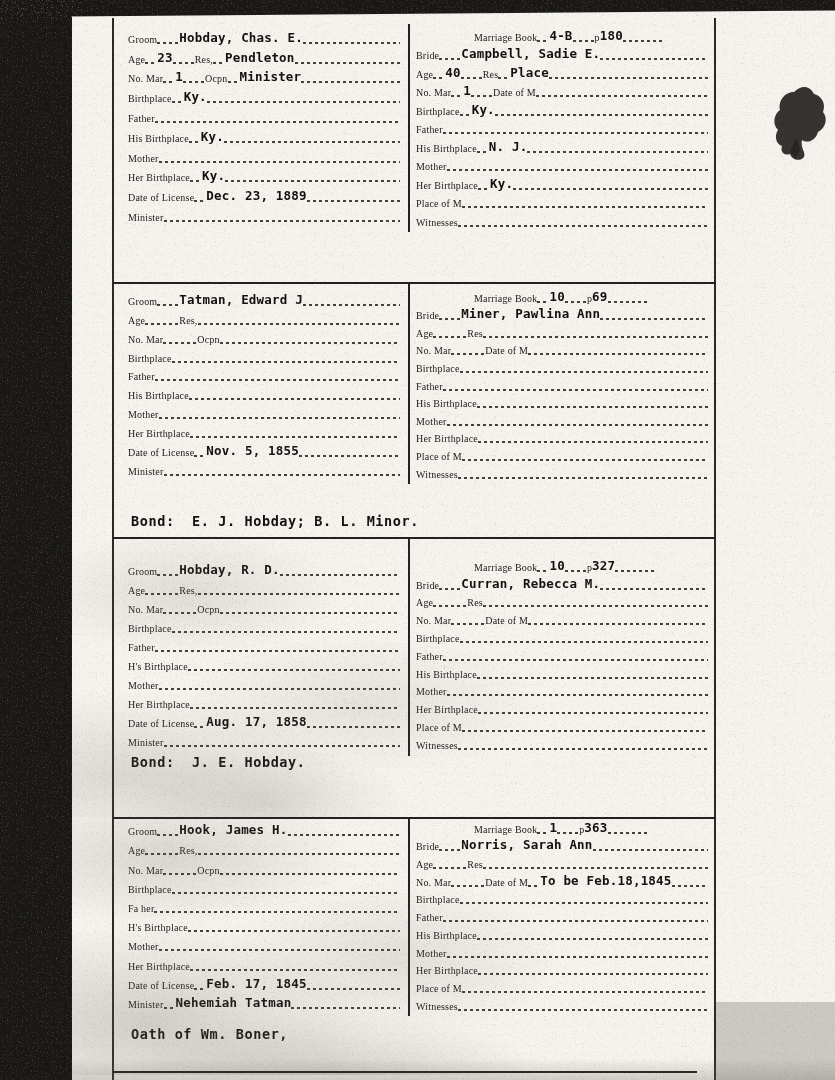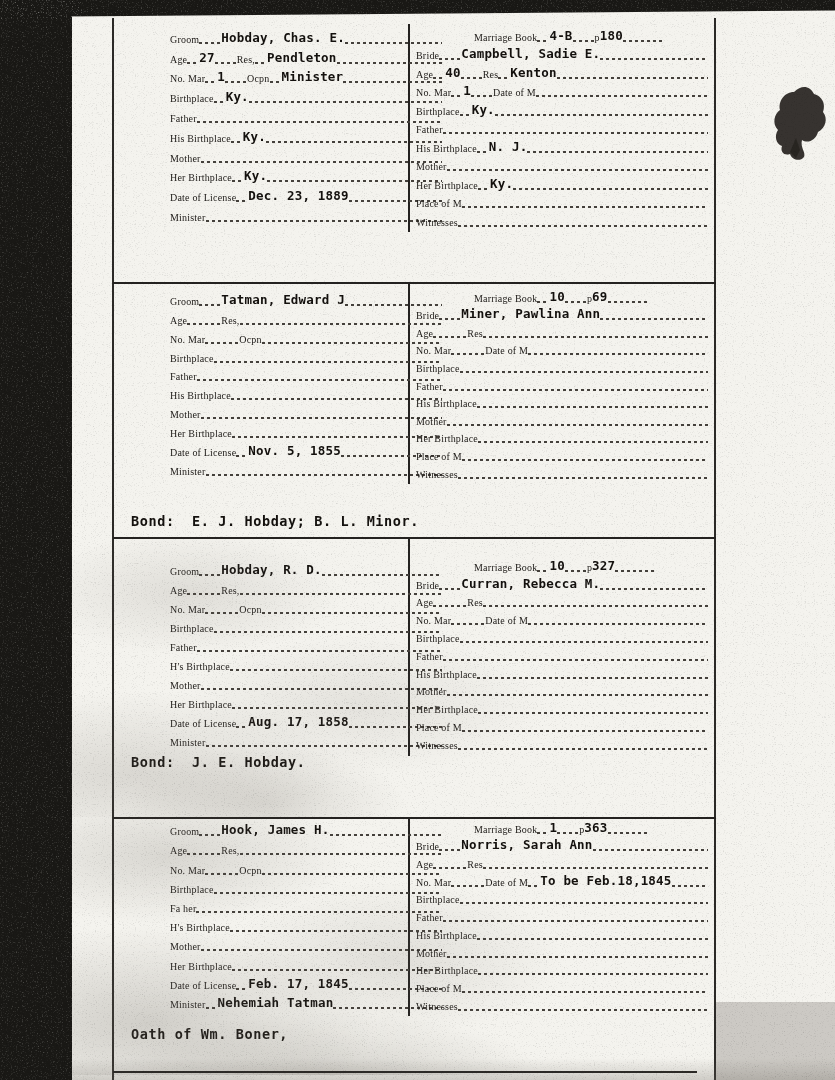--- a/index.html
+++ b/index.html
@@ -20,7 +20,7 @@
   .divider{position:absolute; left:408px; width:2px; background:#242220;}
   
   .col{position:absolute; display:flex; flex-direction:column;}
-  .col-left{left:128px; width:272px;margin-left:42px;}
+  .col-left{left:128px; width:272px;}
   .col-right{left:416px; width:292px;}
   .frow{display:flex; align-items:flex-end; overflow:hidden;}
   .lab{font-family:"Liberation Serif", serif; font-size:10px; color:#23201d;

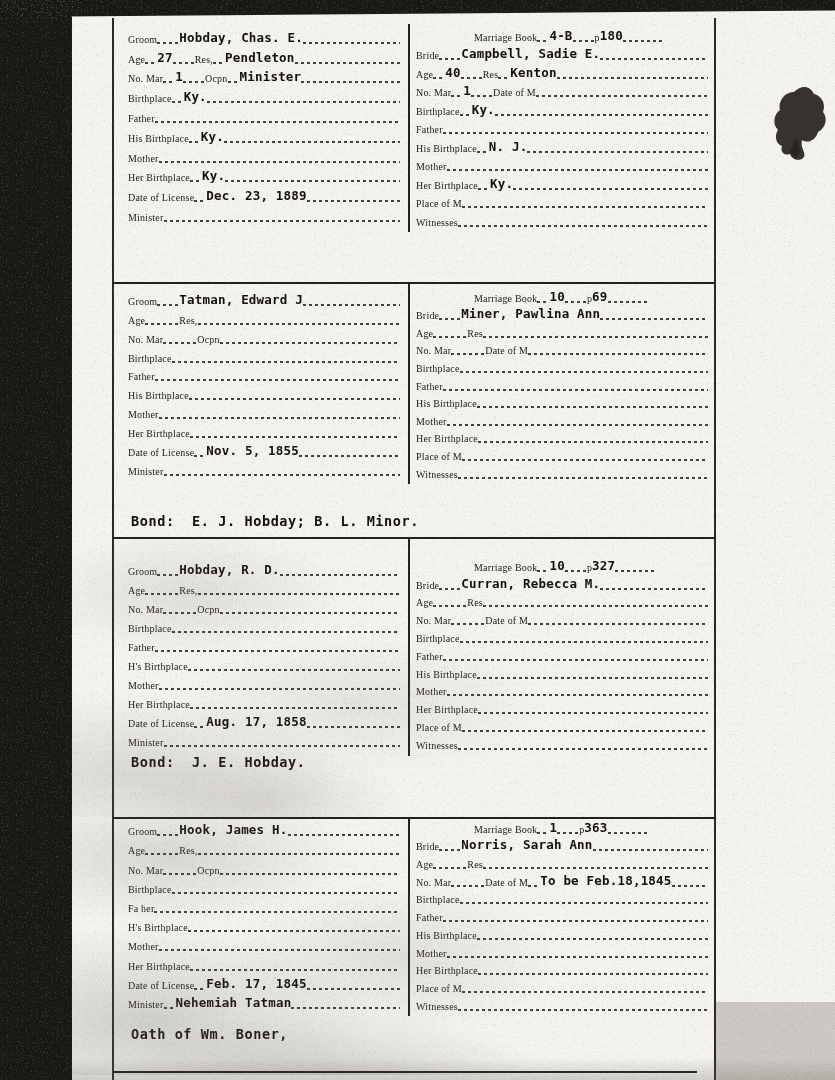--- a/index.html
+++ b/index.html
@@ -78,7 +78,7 @@
         <div class="frow" style="height: 19.8px;">
           <span class="lab">Age</span>
           <span class="lead g-sm"></span>
-          <span class="val">27</span>
+          <span class="val">23</span>
           <span class="lead g-md"></span>
           <span class="lab">Res,</span>
           <span class="lead g-sm"></span>

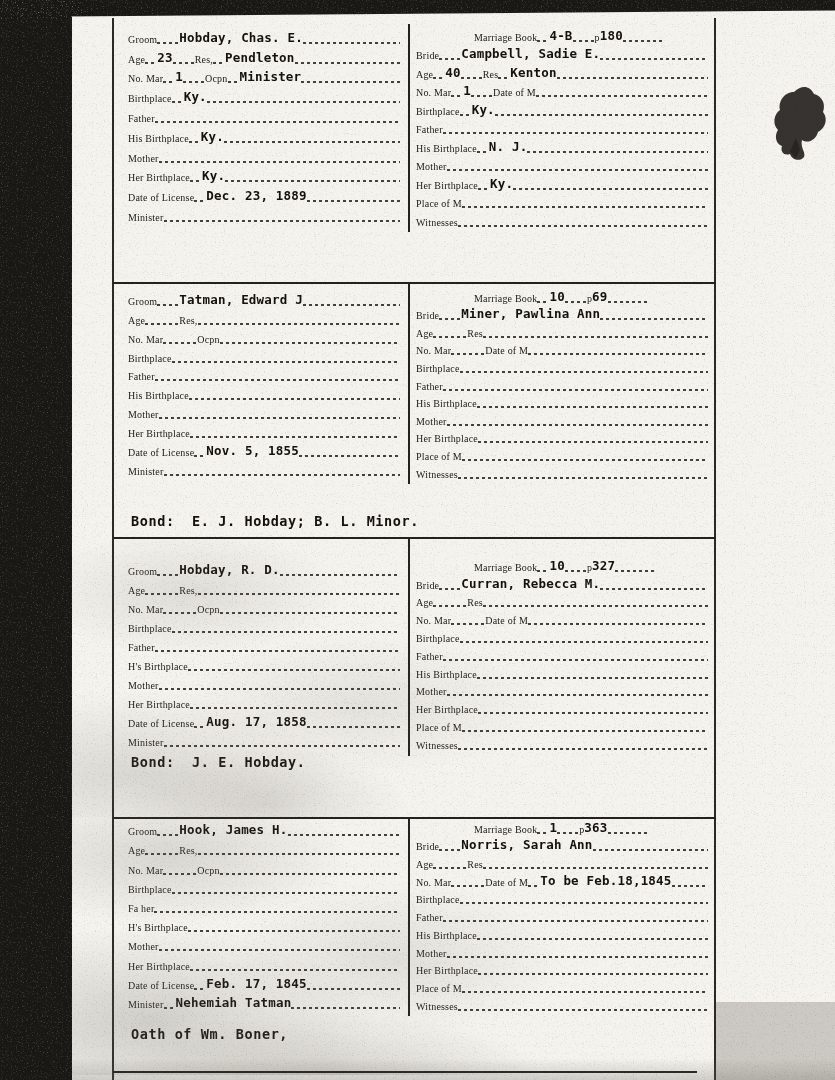--- a/index.html
+++ b/index.html
@@ -159,7 +159,7 @@
           <span class="lead g-md"></span>
           <span class="lab">Res</span>
           <span class="lead g-sm"></span>
-          <span class="val">Kenton</span>
+          <span class="val">Place</span>
           <span class="lead g-end"></span>
         </div>
         <div class="frow" style="height: 18.5px;">

